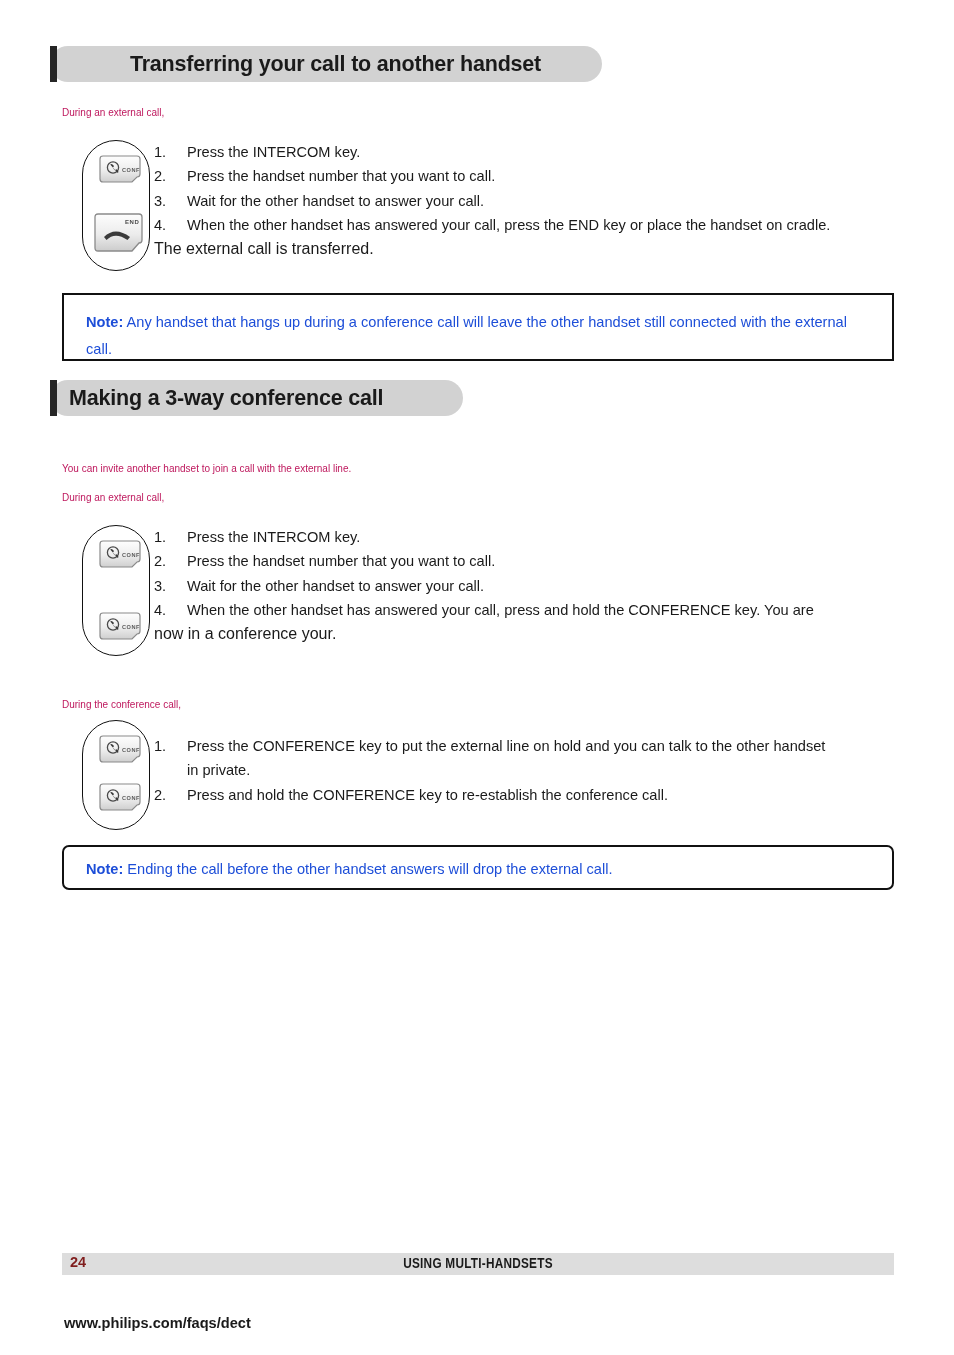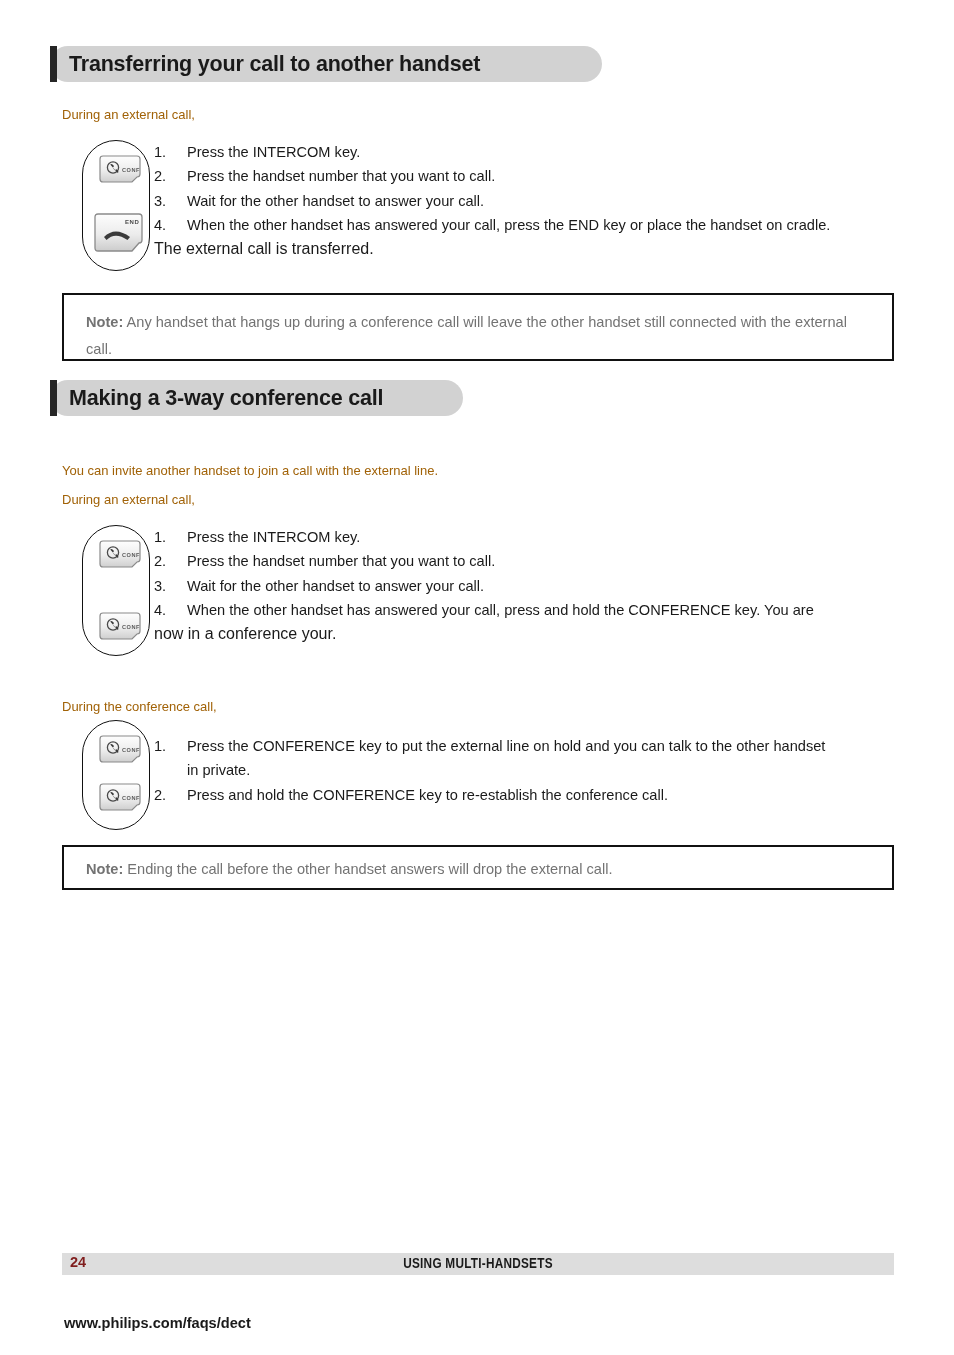--- a/index.html
+++ b/index.html
@@ -176,7 +176,7 @@
 
 <div class="page">
 
-  <div class="section-header" style="left:50px; top:46px; width:552px;">
+  <div class="section-header" style="left:50px; top:46px; width:552px;justify-content:center;">
     <div class="pill" style="width:552px;"></div>
     <div class="accent-bar"></div>
     <div class="title">Transferring your call to another handset</div>

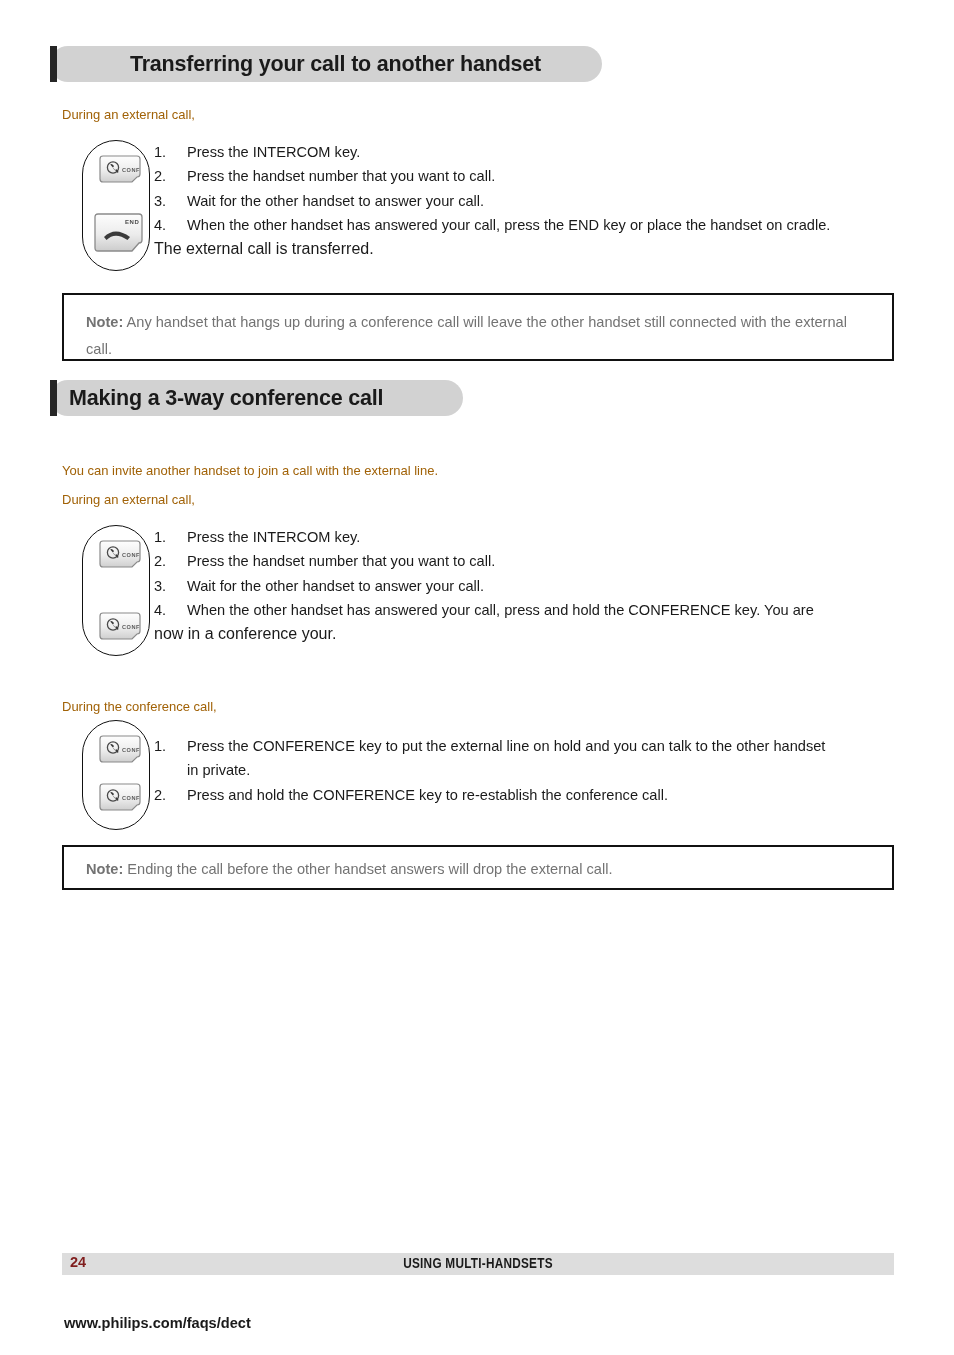--- a/index.html
+++ b/index.html
@@ -61,9 +61,9 @@
   
   .body-text {
     position: absolute;
-    font-size: 13px;
+    font-size: 10px;
     line-height: 1.55;
-    color: #a16207;
+    color: #be185d;
     white-space: nowrap;
   }
 

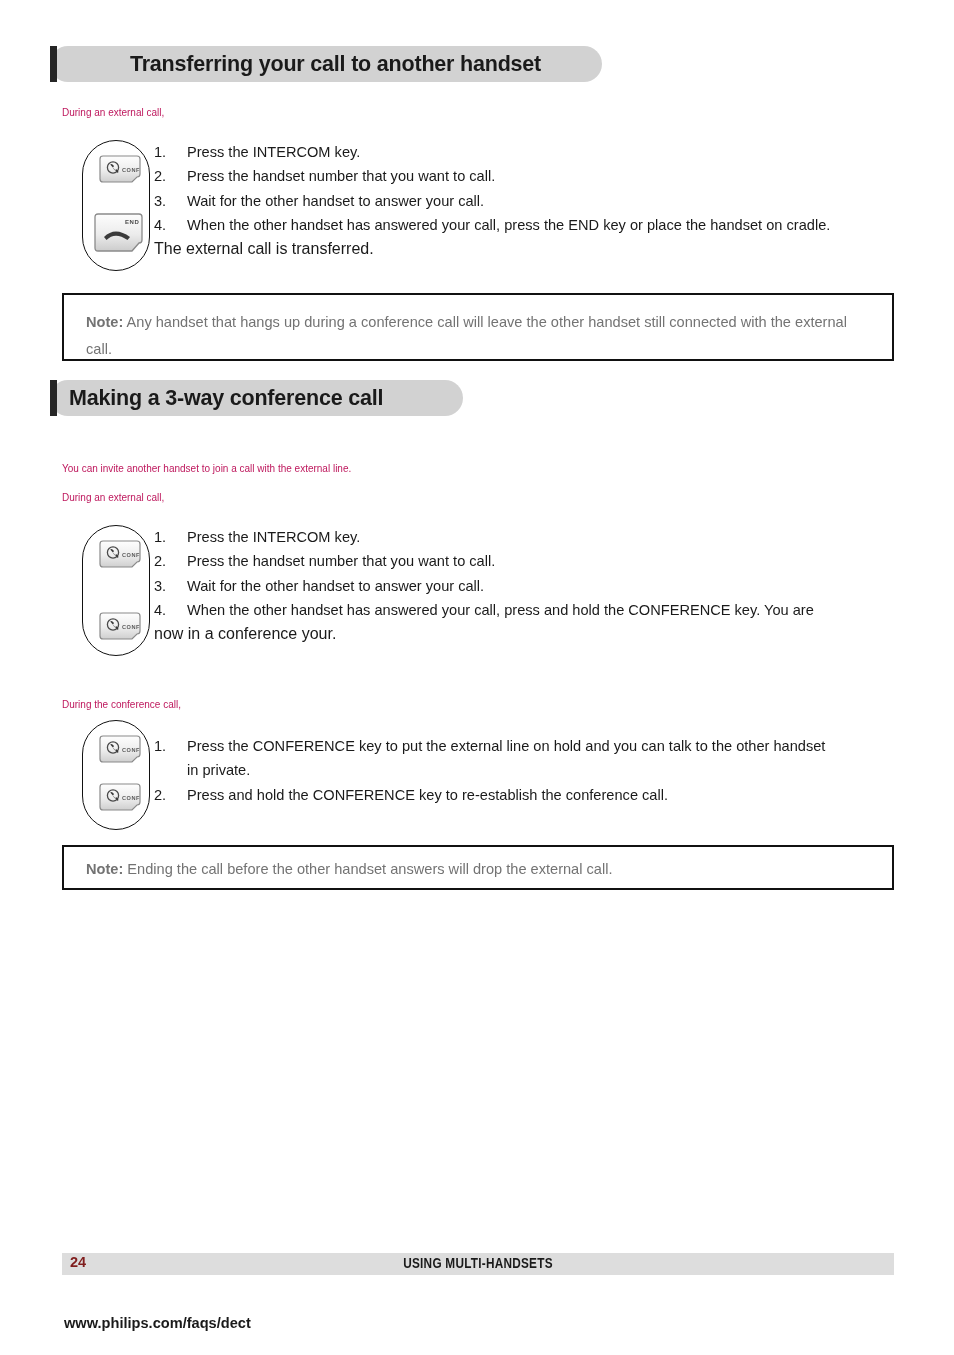--- a/index.html
+++ b/index.html
@@ -125,7 +125,7 @@
   .note-box .note-text {
     font-size: 14.6px;
     line-height: 27px;
-    color: #737373;
+    color: #1d4ed8;
   }
   .note-box .note-label {
     font-weight: bold;

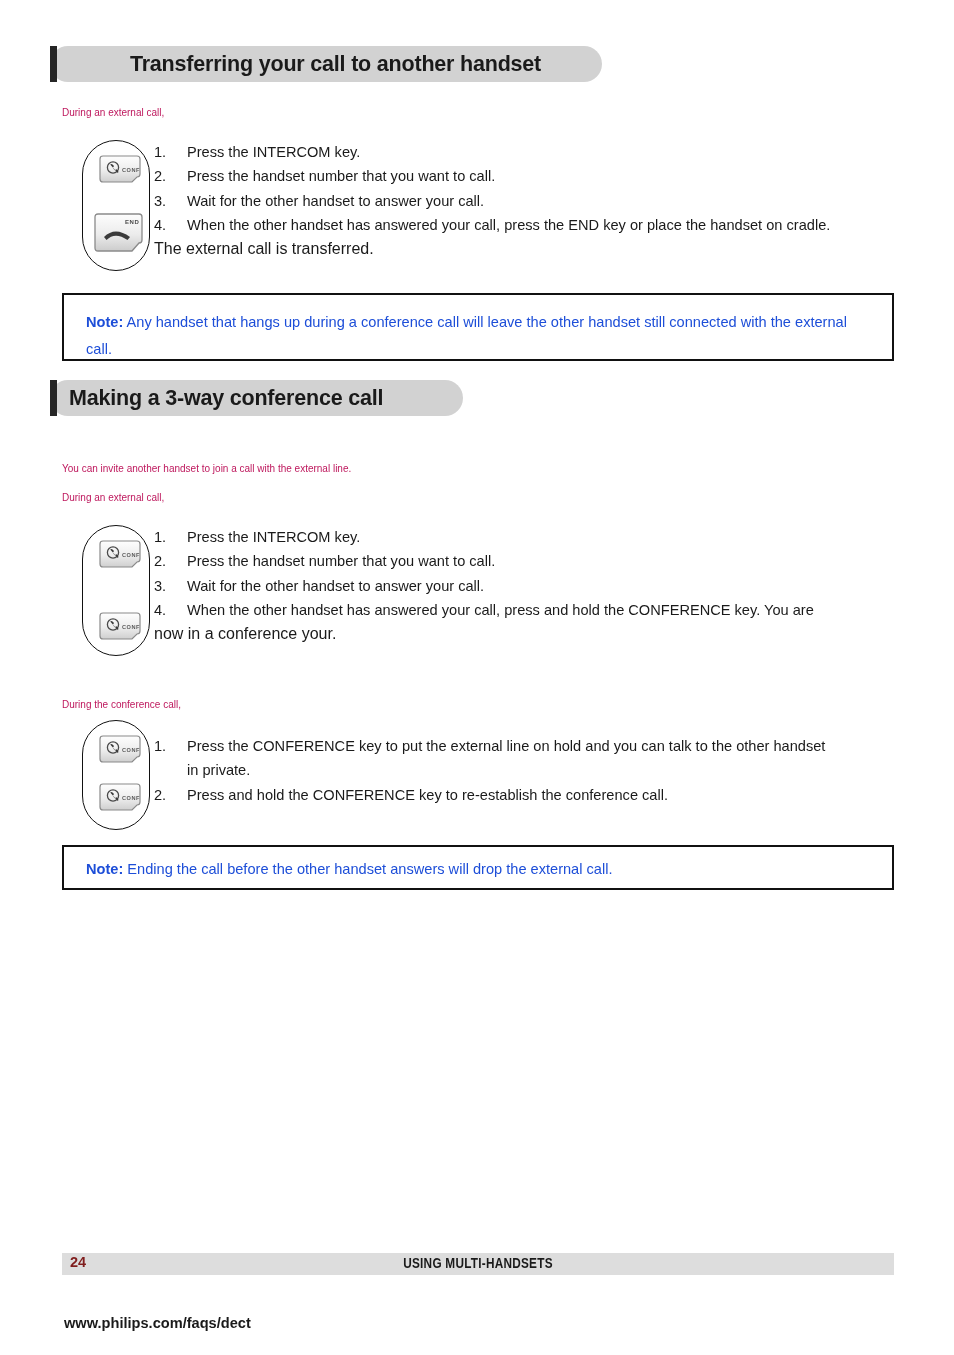--- a/index.html
+++ b/index.html
@@ -386,7 +386,7 @@
     </div>
   </div>
 
-  <div class="note-box" style="left:62px; top:845px; width:832px; height:45px; padding-top:9px;">
+  <div class="note-box" style="left:62px; top:845px; width:832px; height:45px; padding-top:9px;border-radius:7px;">
     <div class="note-text">
       <span class="note-label">Note:</span><span> Ending the call before the other handset answers will drop the external call.</span>
     </div>

